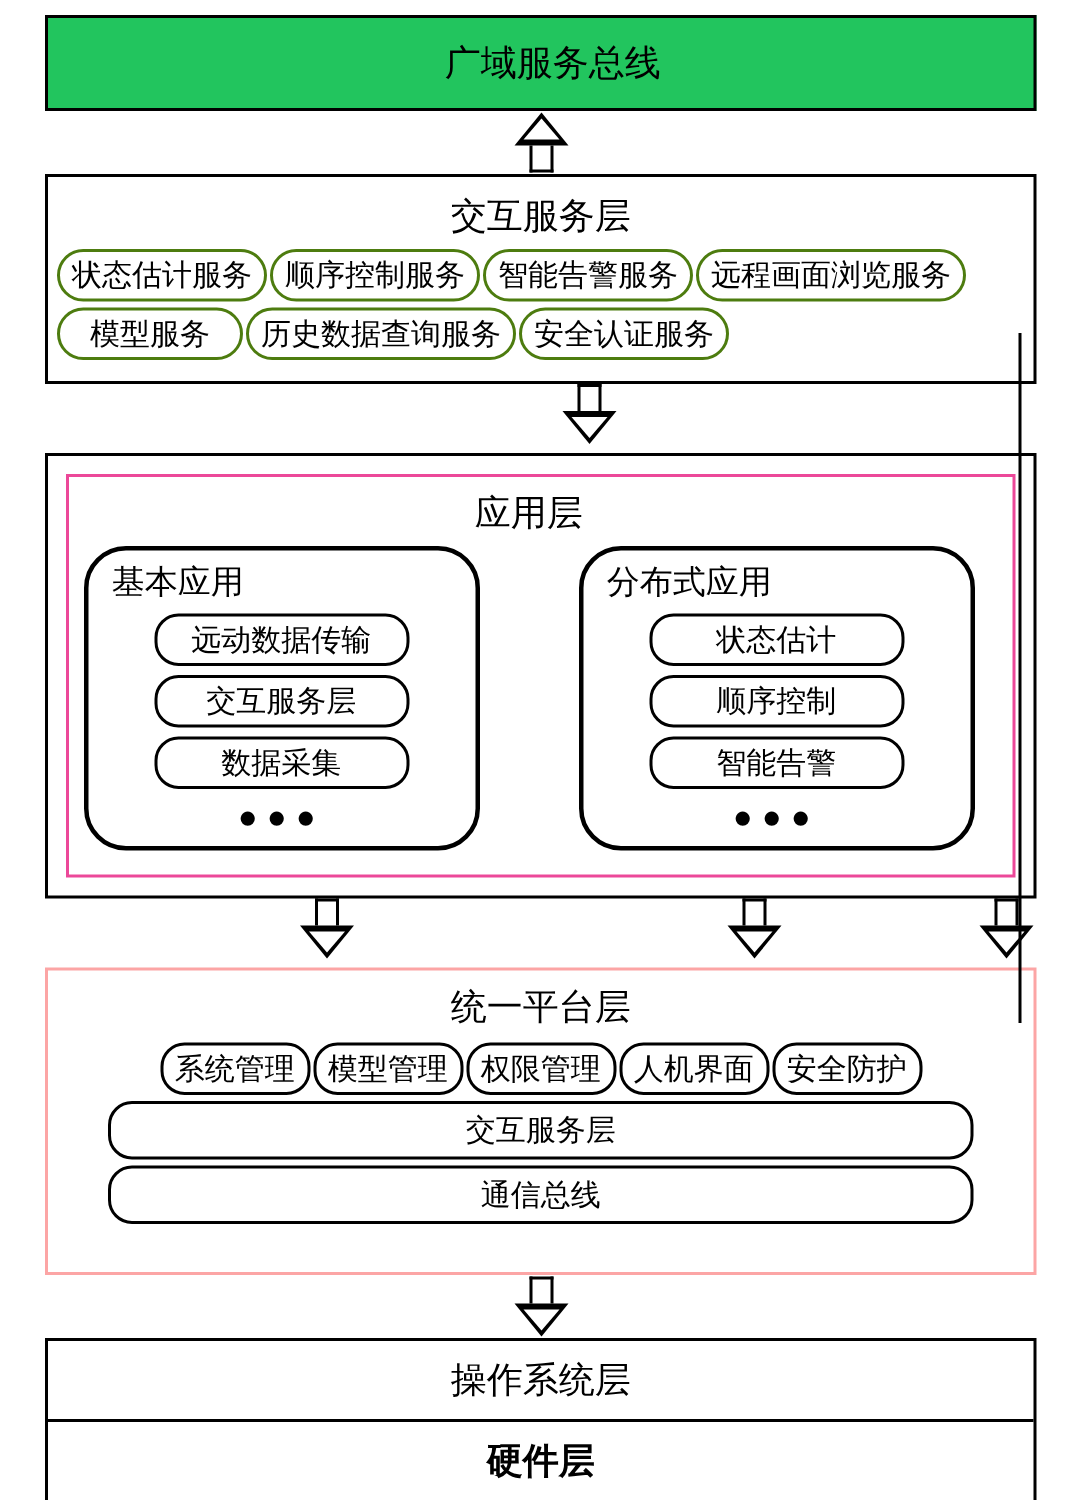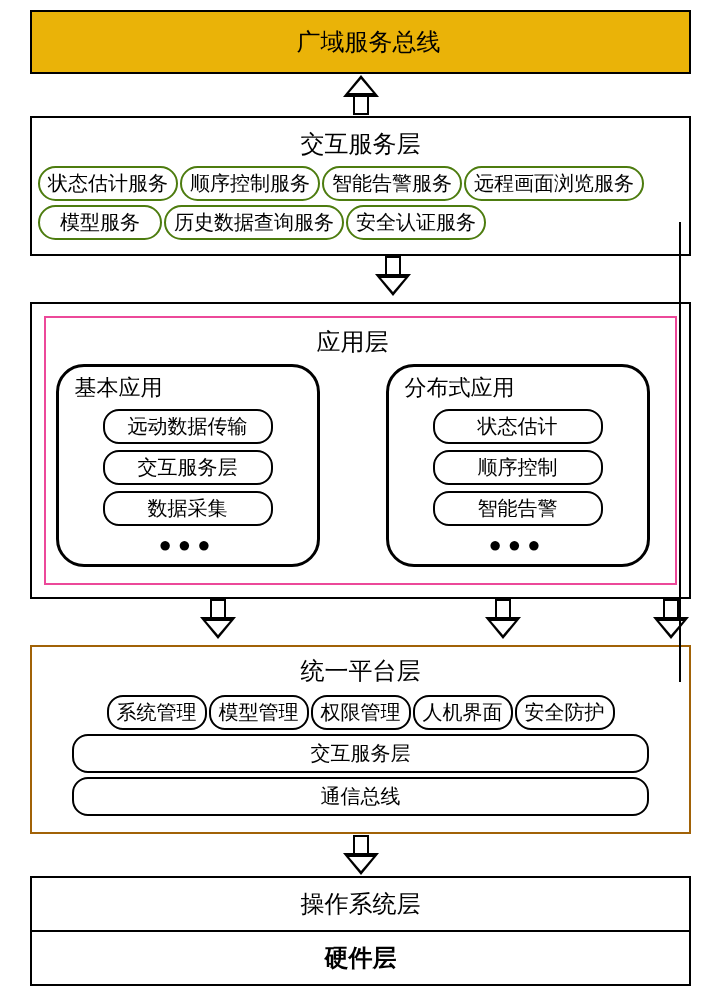--- a/index.html
+++ b/index.html
@@ -13,7 +13,7 @@
   }
   .layer-box {
     border: 2px solid #000;
-    background: #eab308;
+    background: #22c55e;
     width: 100%;
     padding-left: 16px;
   }

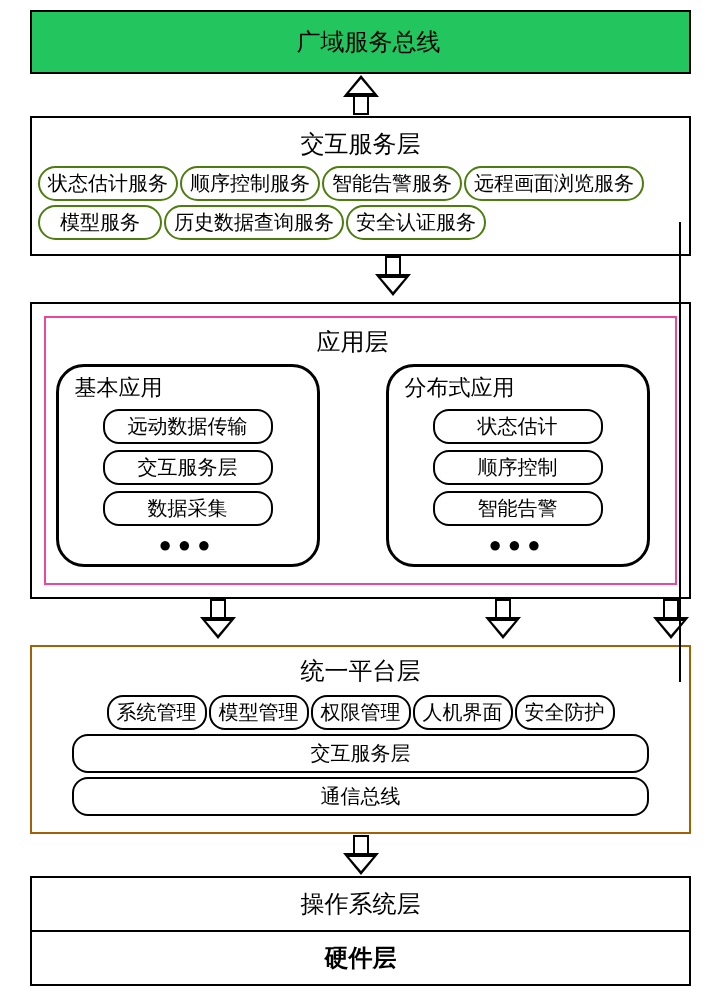--- a/index.html
+++ b/index.html
@@ -161,8 +161,8 @@
 
   
   .platform {
-    border: 2px solid #a16207;
-    padding: 6px 40px 12px 40px;
+    border: 2px solid #fca5a5;
+    padding: 6px 40px 28px 40px;
   }
   .platform-title {
     text-align: center;

